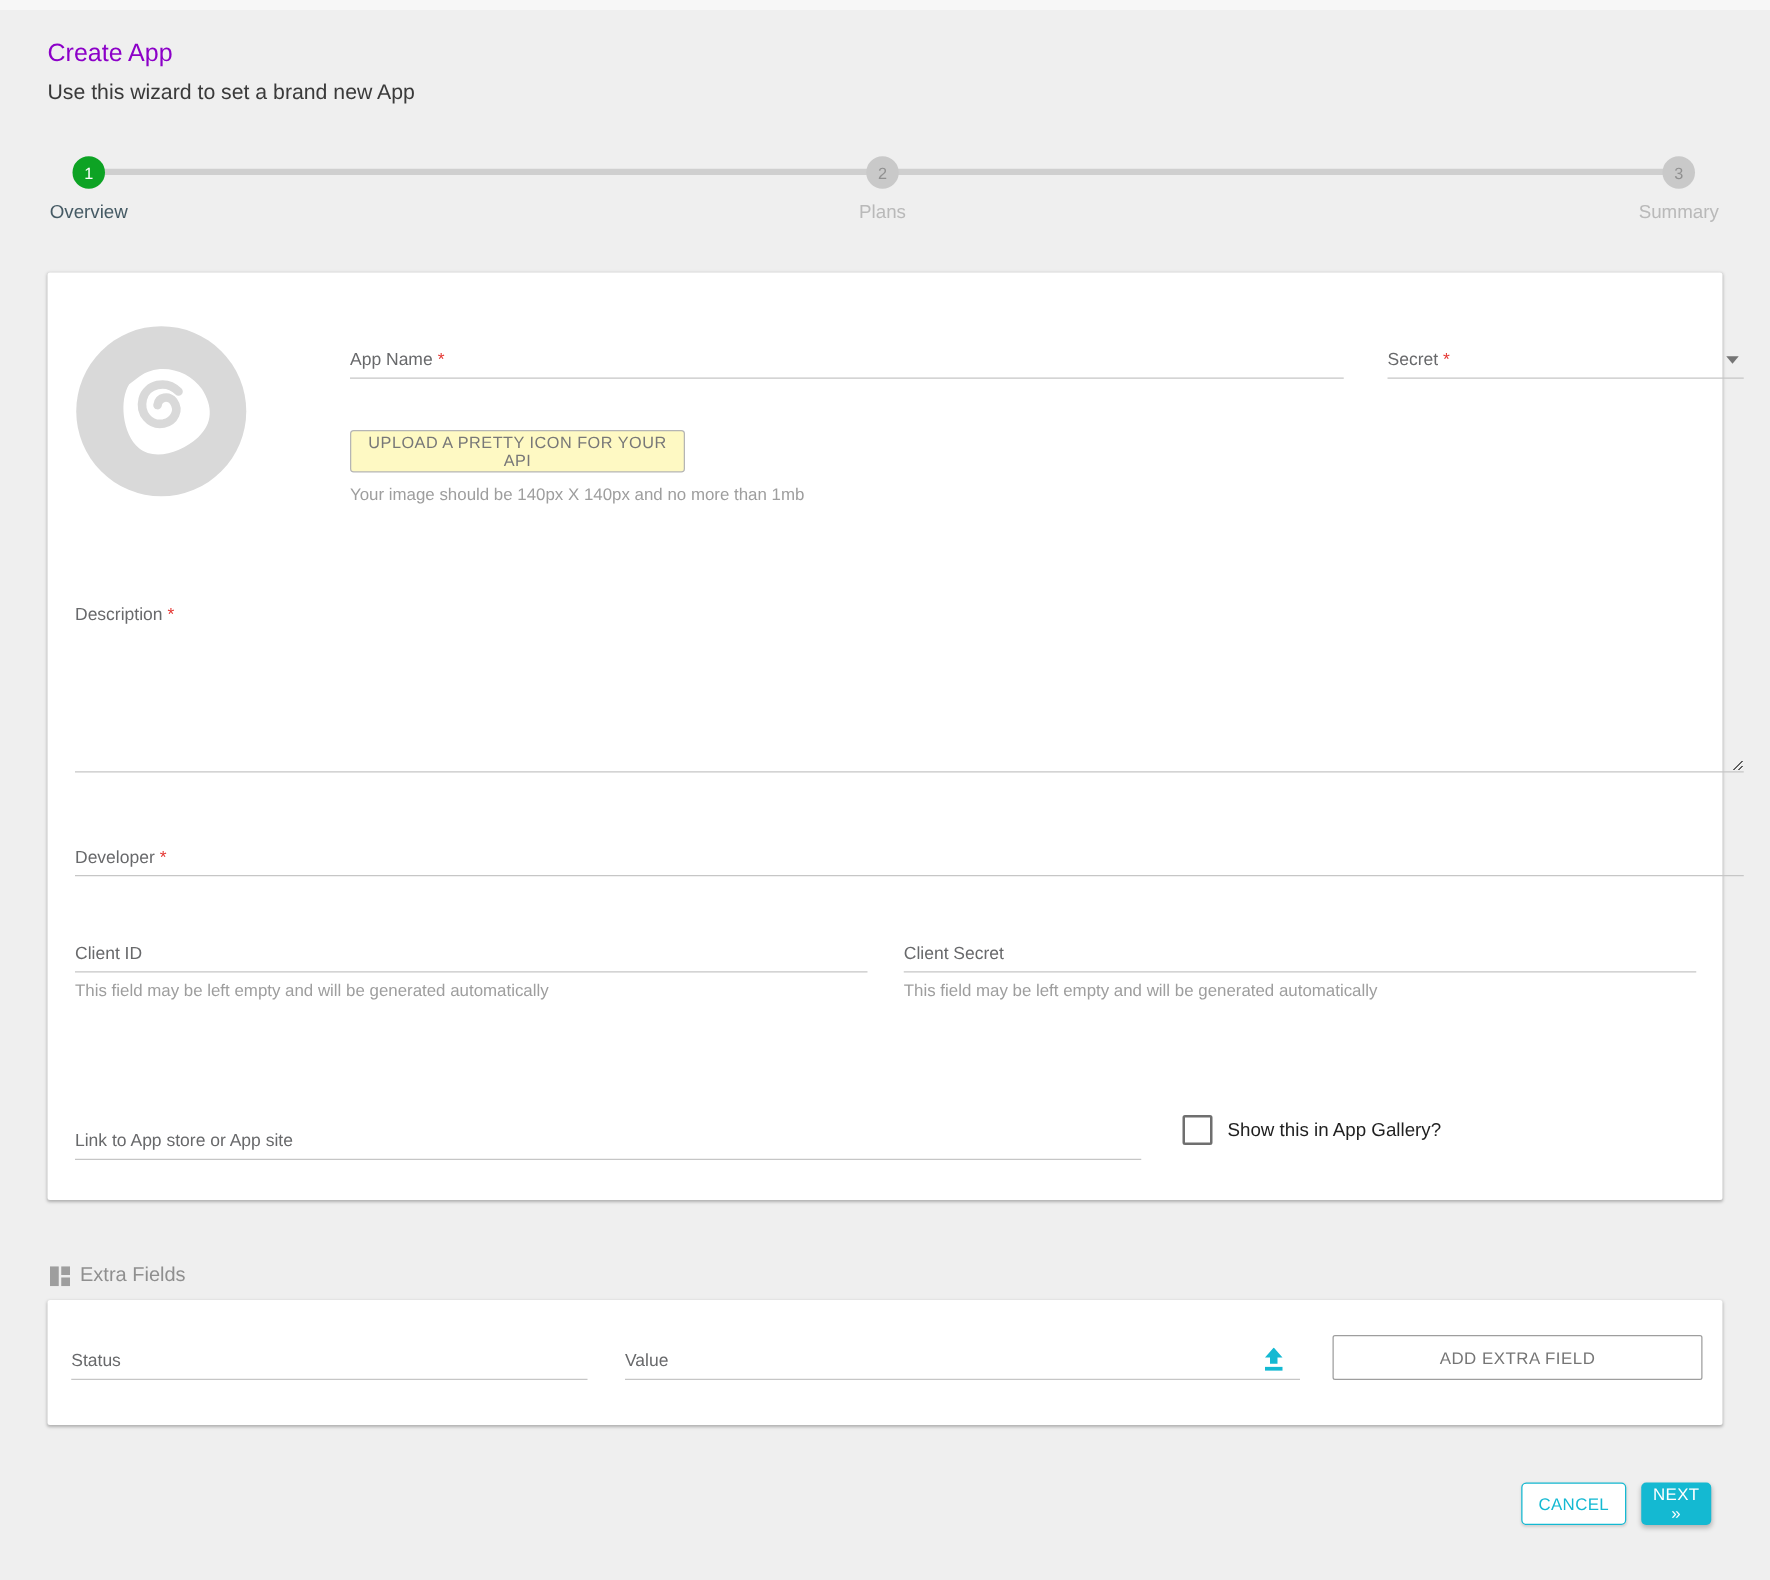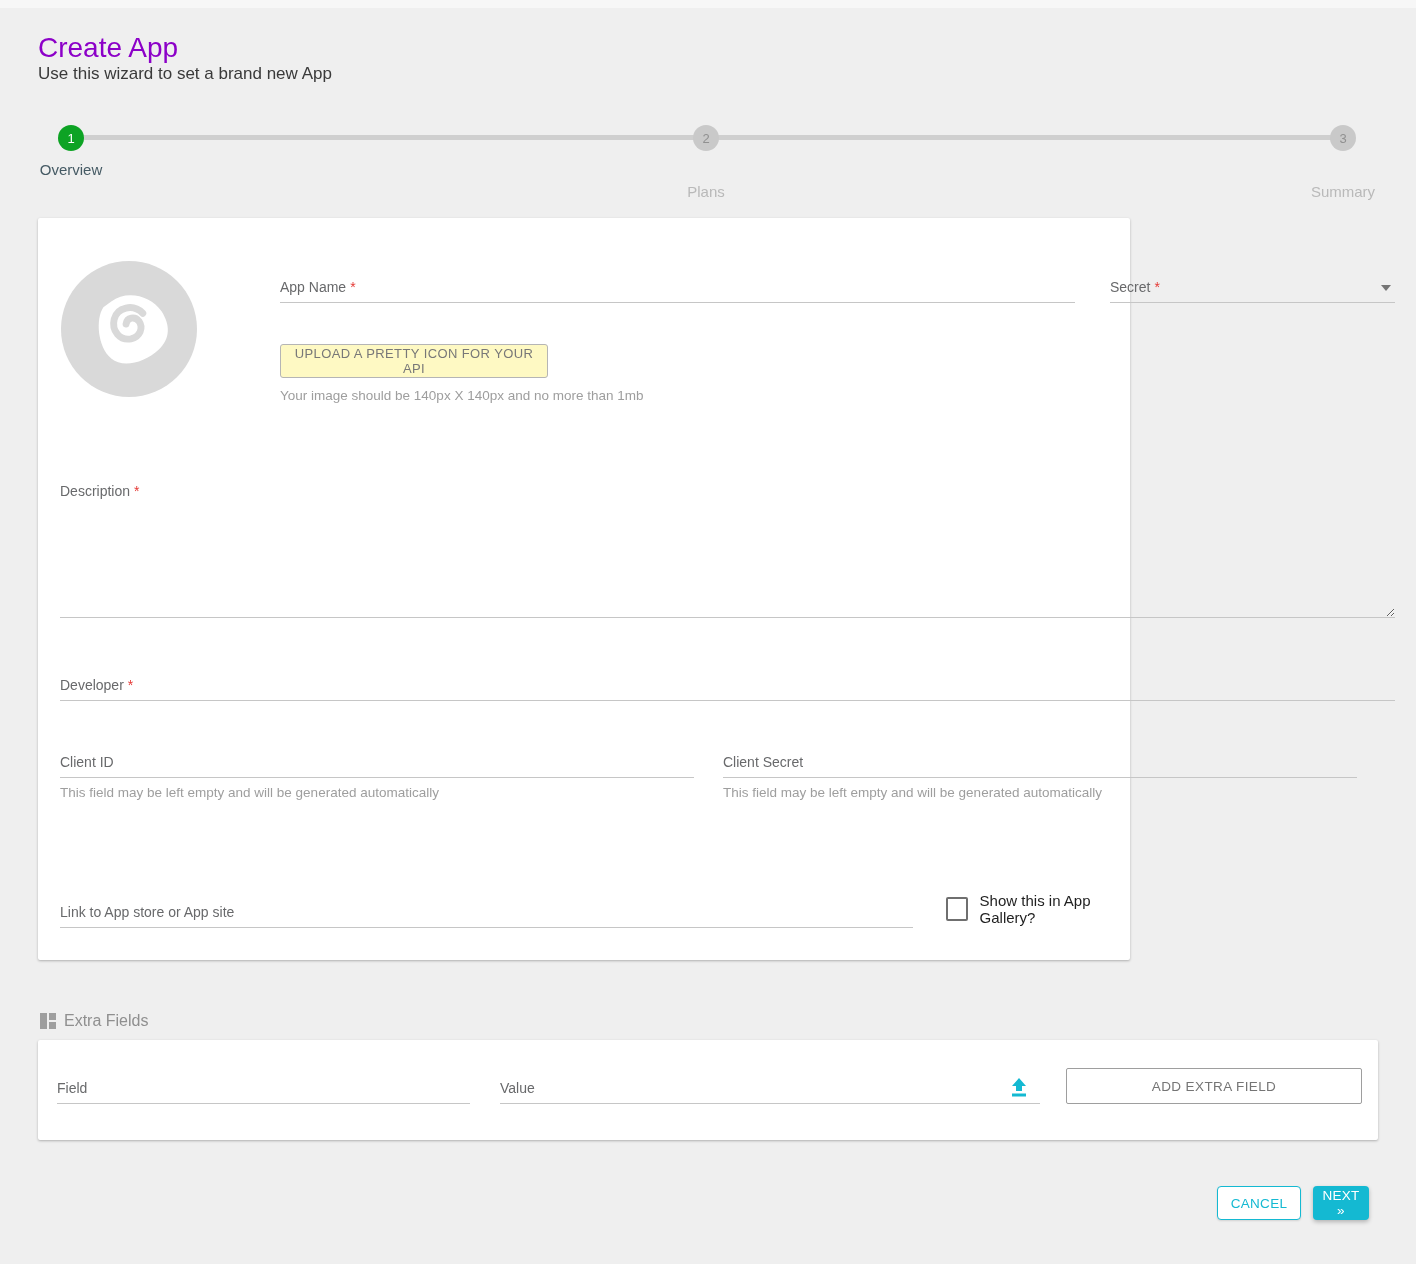--- a/index.html
+++ b/index.html
@@ -11,7 +11,7 @@
   }
   .topstrip{position:absolute;top:0;left:0;width:100%;height:8px;background:#f7f7f7;}
   
-  .page-title{position:absolute;left:38px;top:32px;margin:0;font-size:28px;font-weight:500;color:#8c00c8;}
+  .page-title{position:absolute;left:38px;top:32px;margin:0;font-size:20px;font-weight:500;color:#8c00c8;}
   .page-subtitle{position:absolute;left:38px;top:64px;margin:0;font-size:17px;color:#3a3a3a;}
   
   .step-track{position:absolute;left:71px;top:135px;width:1274px;height:5px;background:#cfcfcf;border-radius:3px;}

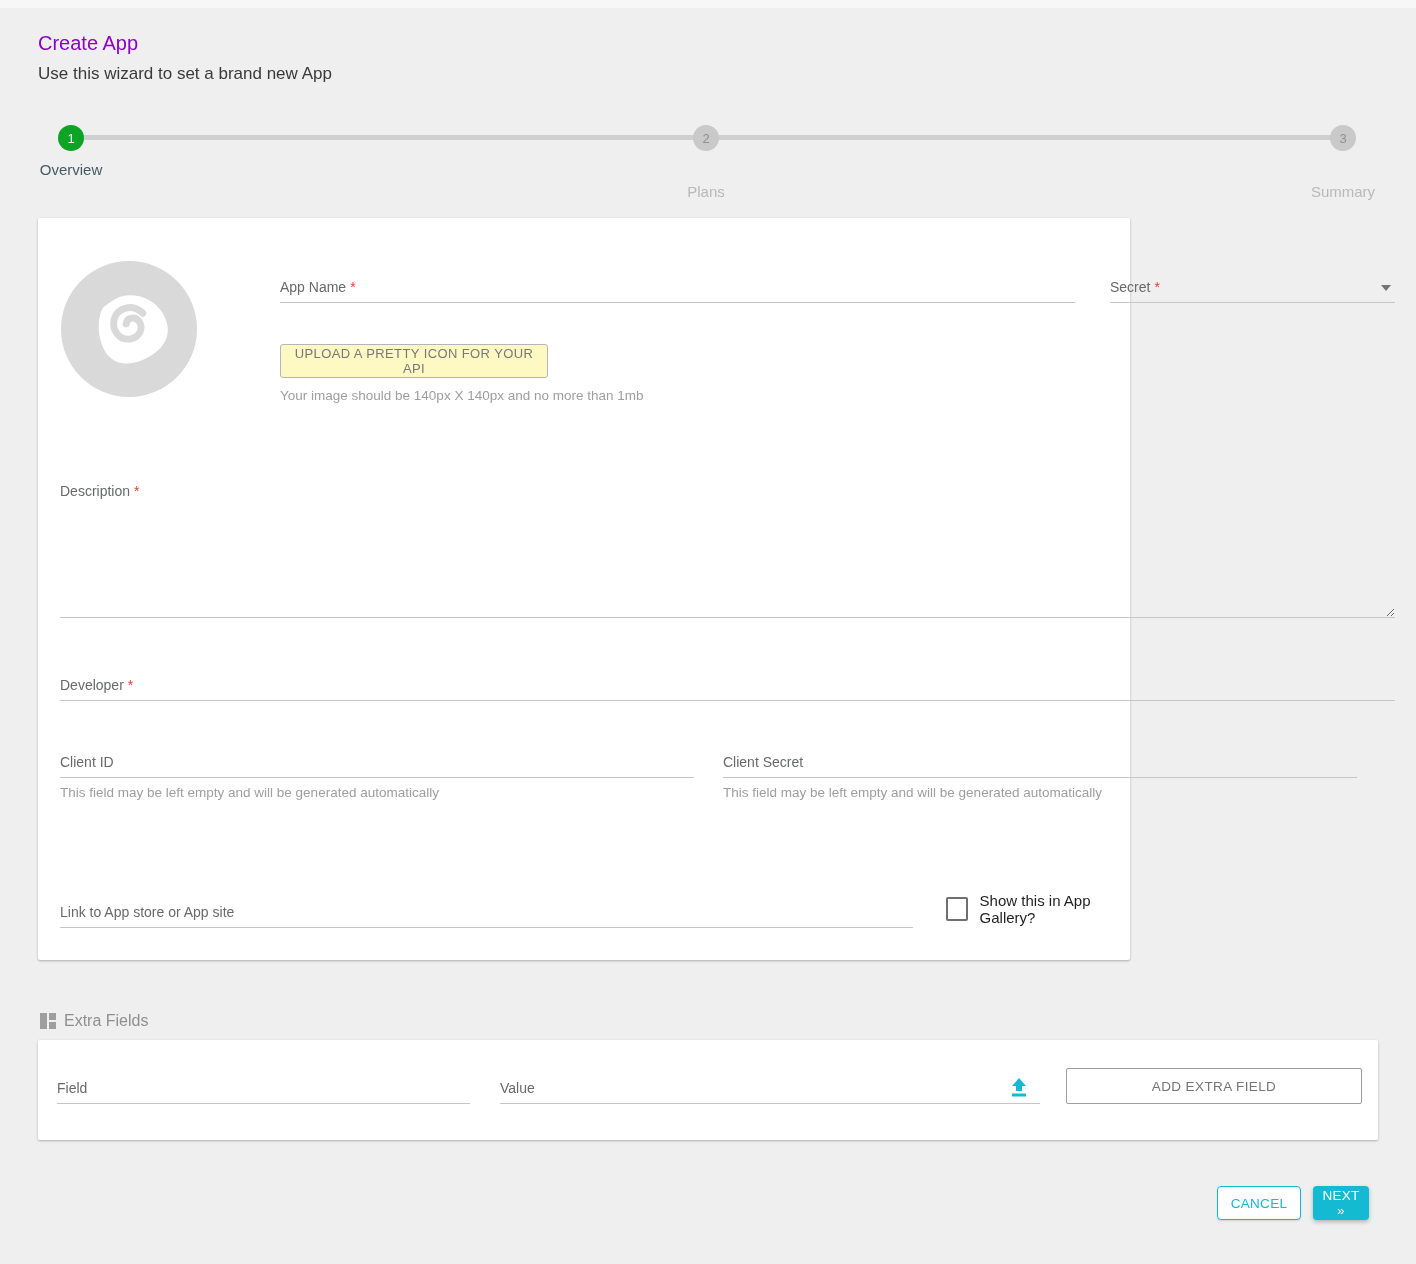--- a/index.html
+++ b/index.html
@@ -22,7 +22,7 @@
   .sc1{left:58px;} .sc2{left:693px;} .sc3{left:1330px;}
   .step-label{position:absolute;top:161px;width:160px;text-align:center;font-size:15px;}
   .step-label.active{color:#455a64;}
-  .step-label.inactive{color:#b9b9b9;margin-top:22px;}
+  .step-label.inactive{color:#b9b9b9;}
   .sl1{left:-9px;} .sl2{left:626px;} .sl3{left:1263px;}
   
   .card{position:absolute;background:#ffffff;border-radius:2px;

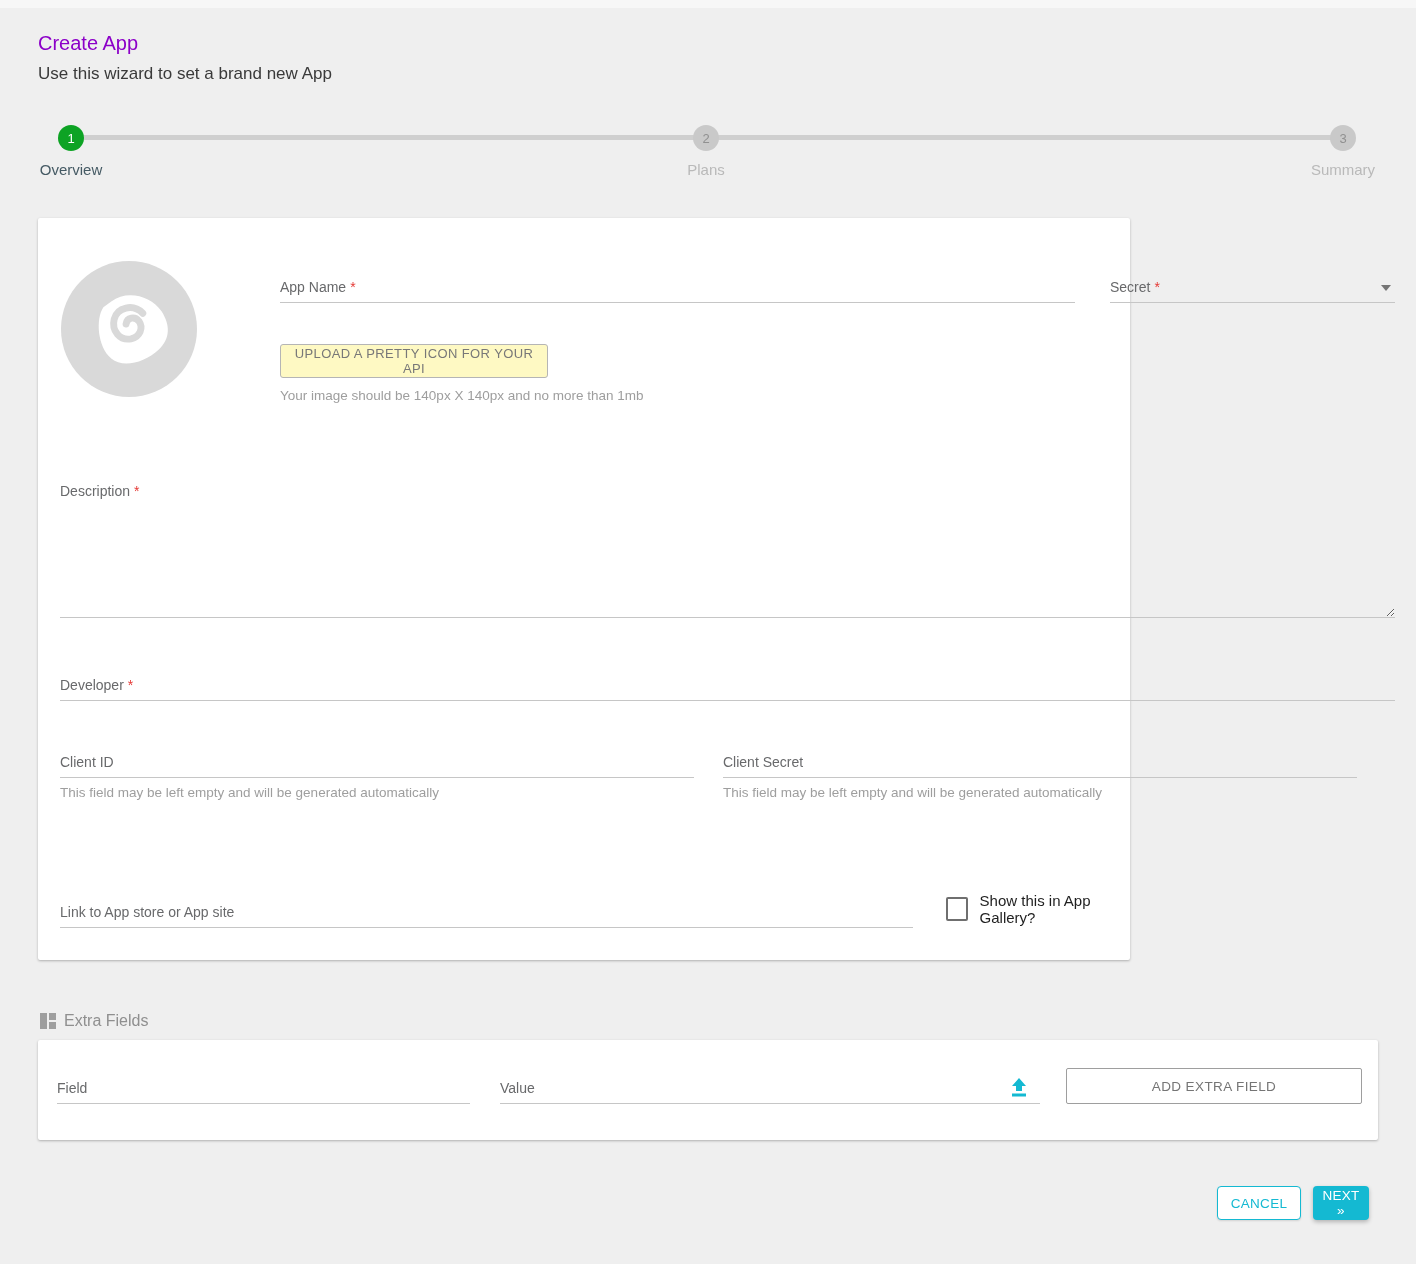--- a/index.html
+++ b/index.html
@@ -27,7 +27,7 @@
   
   .card{position:absolute;background:#ffffff;border-radius:2px;
     box-shadow:0 1px 3px rgba(0,0,0,.18),0 1px 2px rgba(0,0,0,.10);}
-  .main-card{left:38px;top:218px;width:1092px;height:742px;}
+  .main-card{left:38px;top:218px;width:1340px;height:742px;}
   .extra-card{left:38px;top:1040px;width:1340px;height:100px;}
   
   .app-logo{position:absolute;left:22px;top:42px;width:138px;height:138px;}

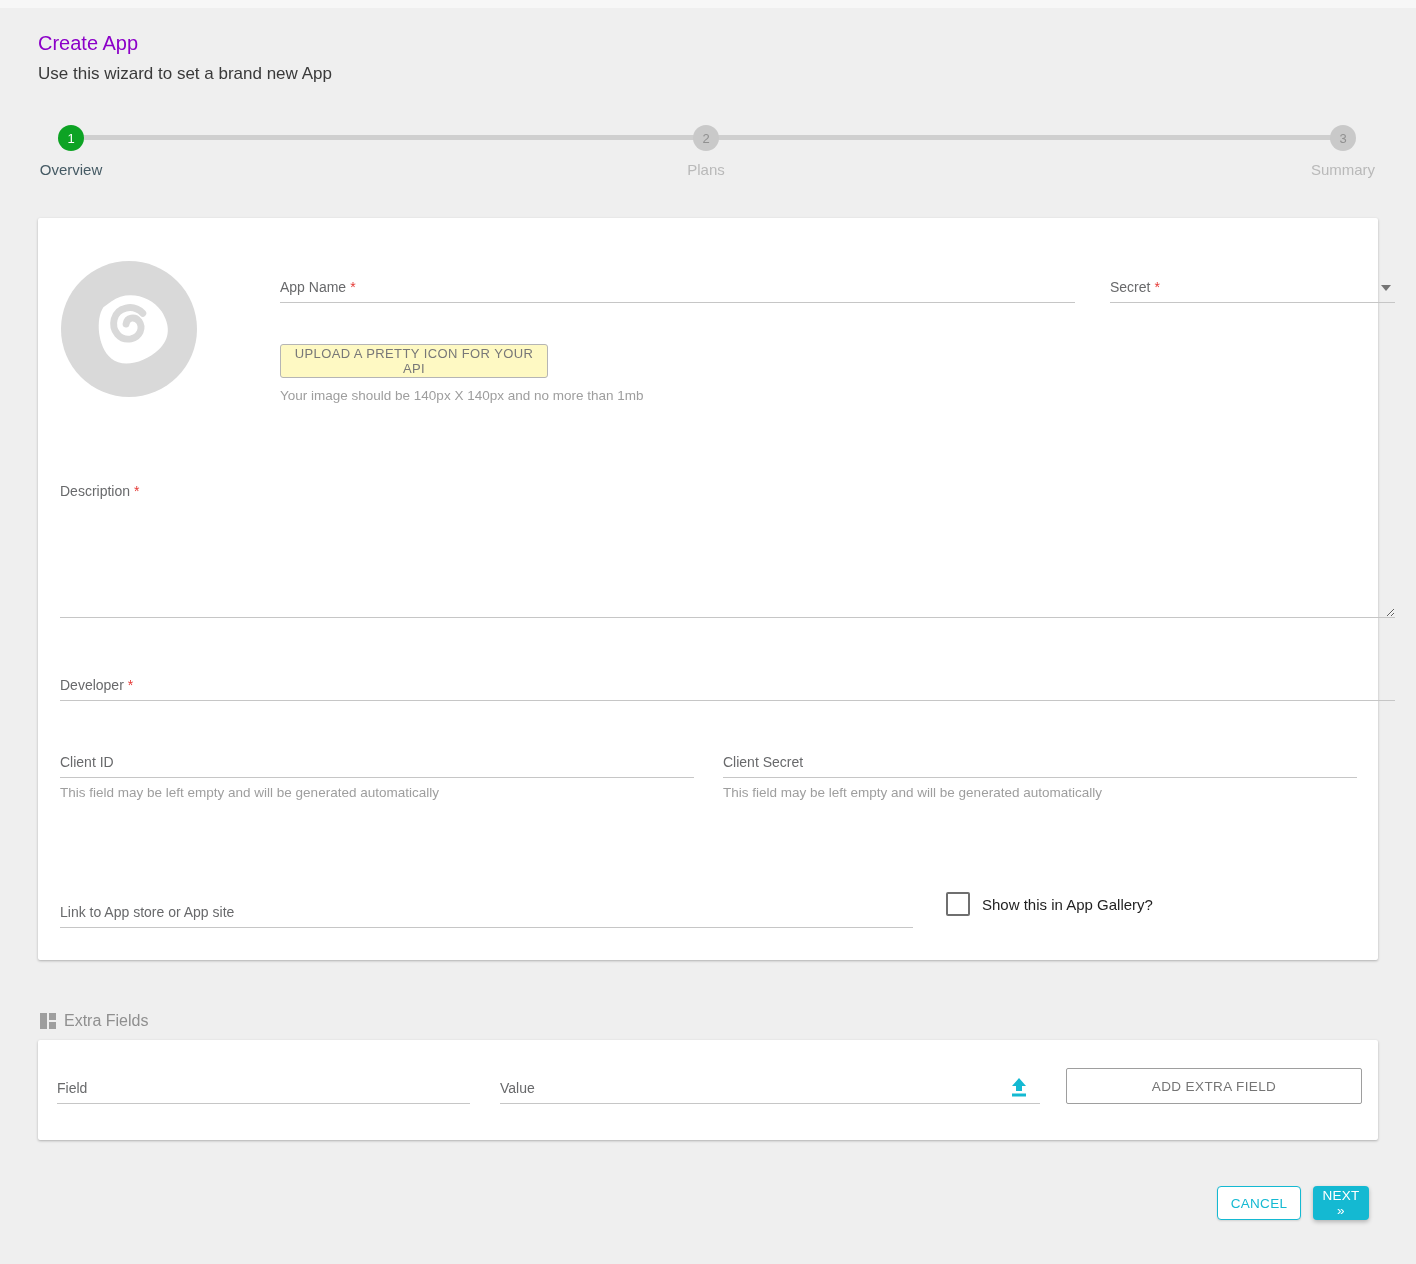--- a/index.html
+++ b/index.html
@@ -167,7 +167,7 @@
 
 <div class="card extra-card">
   <div class="ufield f-extra-field">
-    <span class="ulabel">Field</span>
+    <span class="ulabel">Status</span>
     <input value="" style="">
   </div>
   <div class="ufield f-extra-value">

